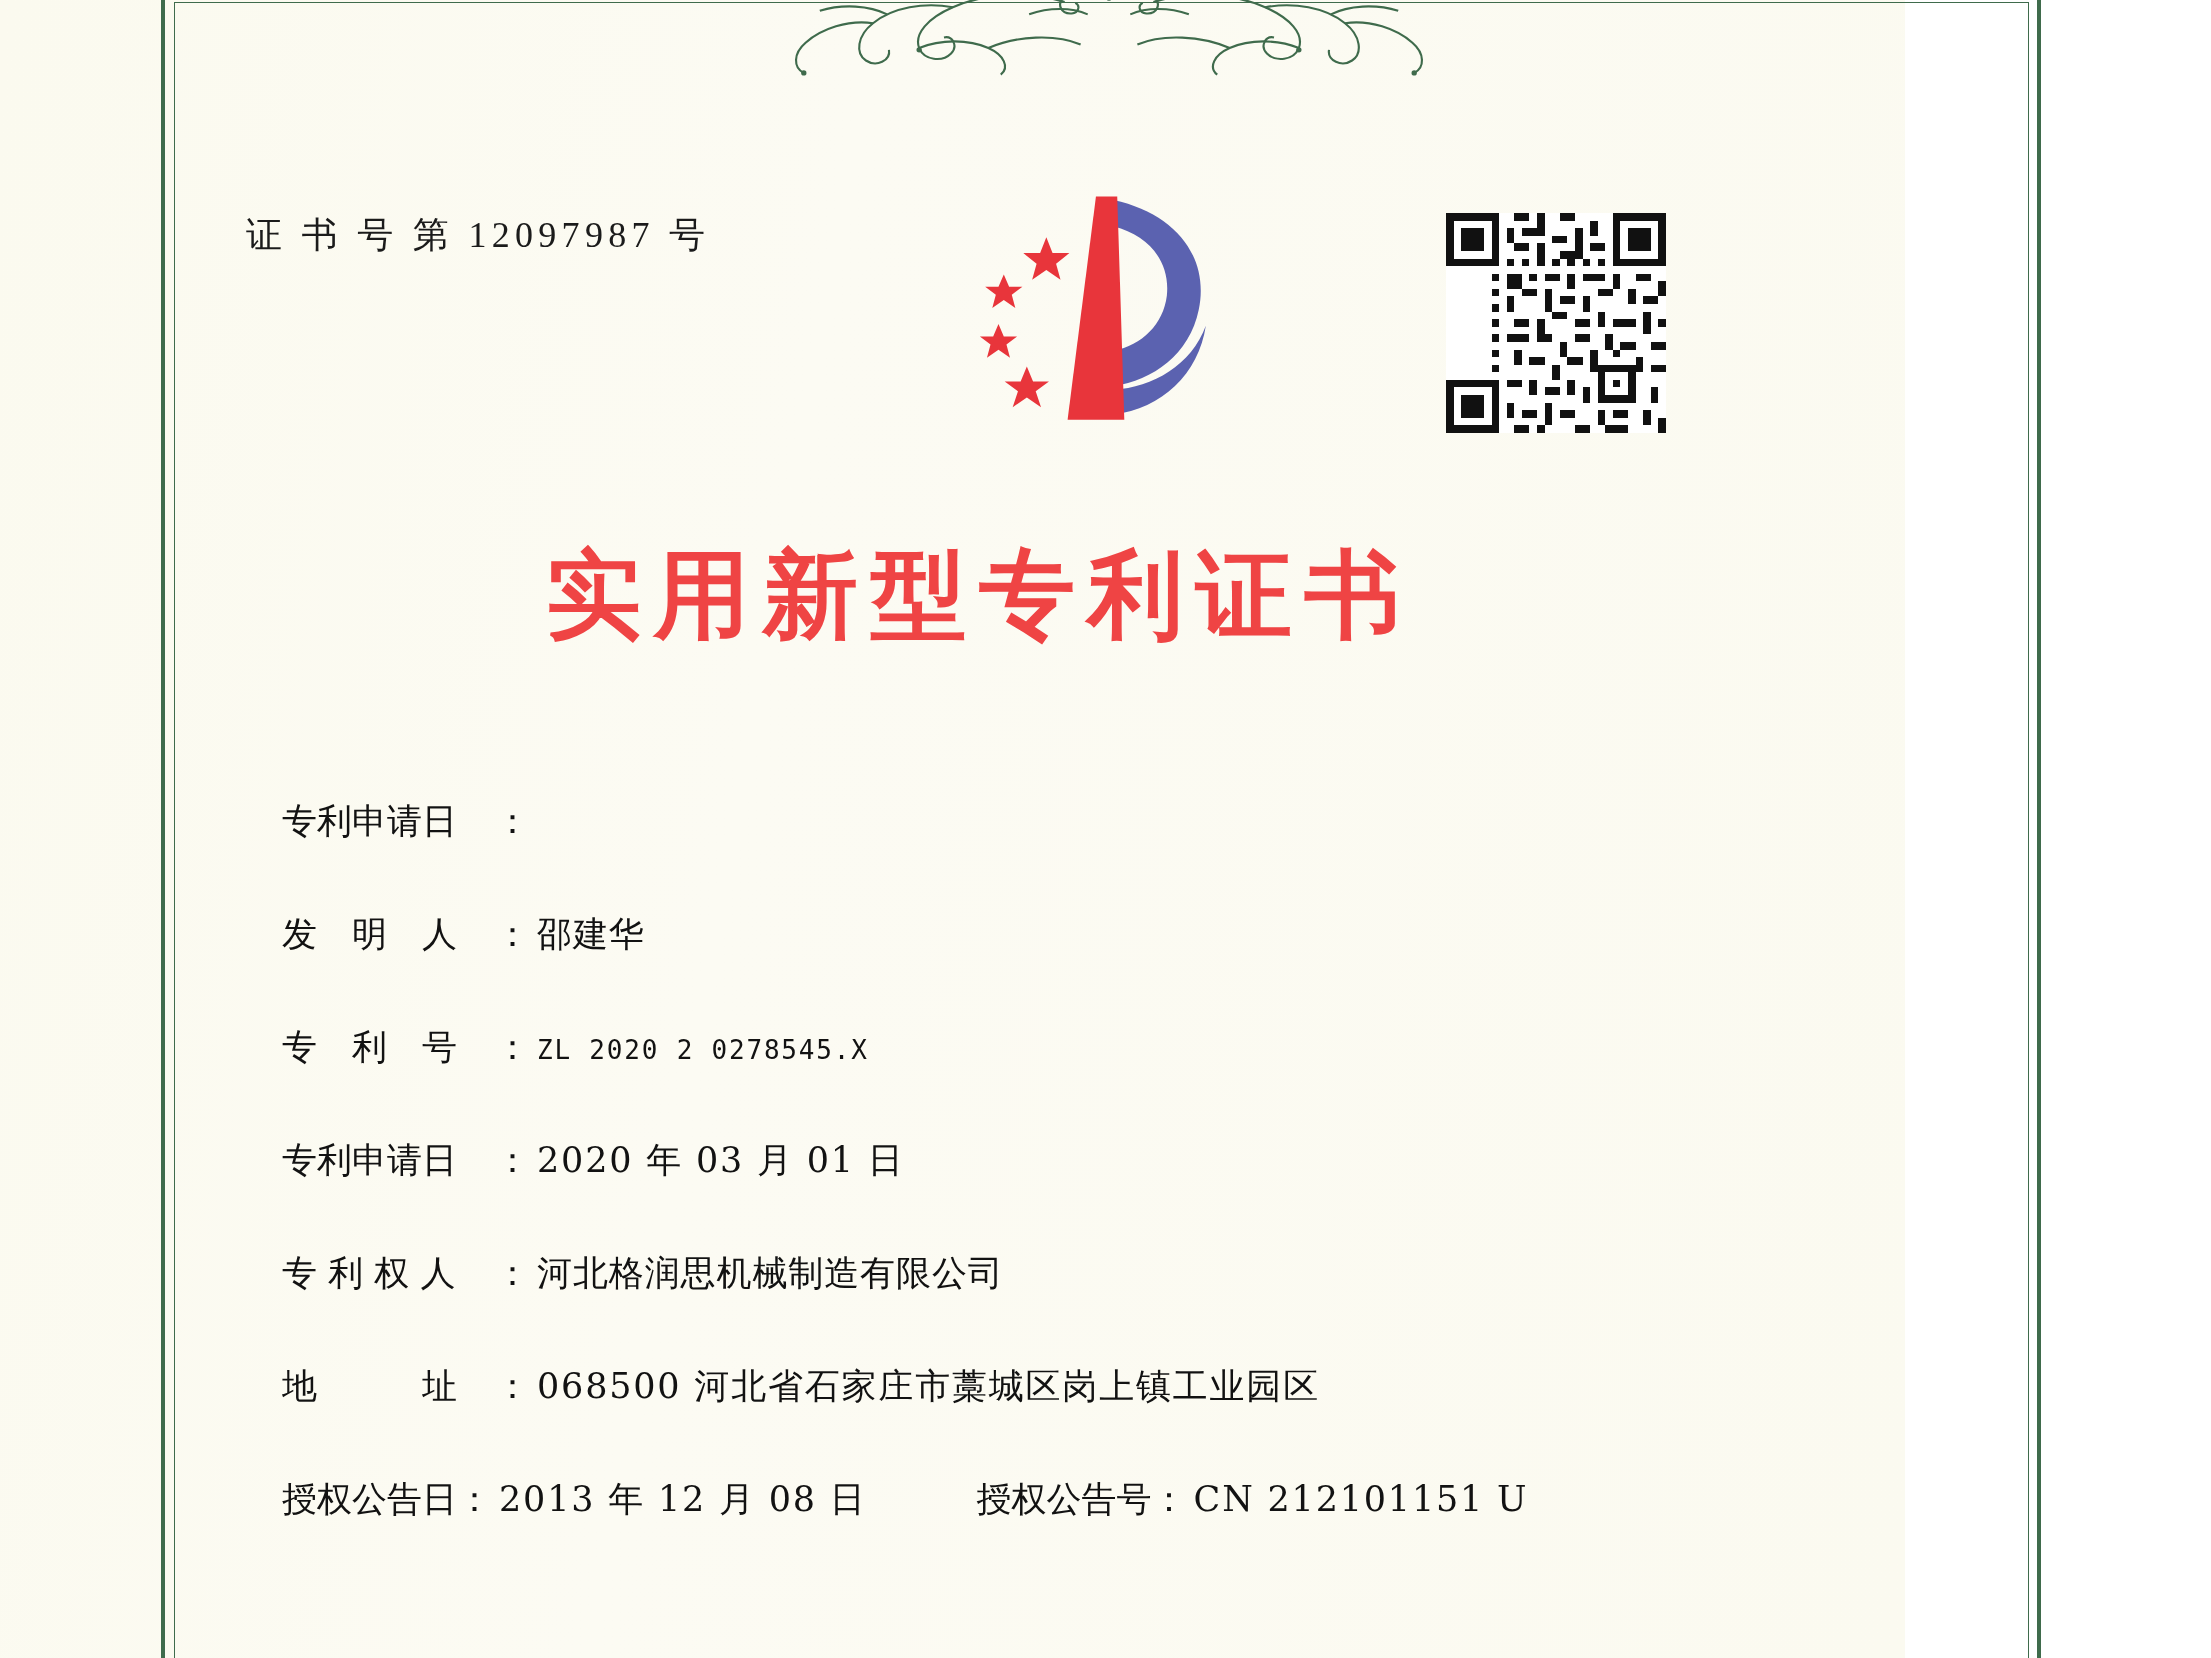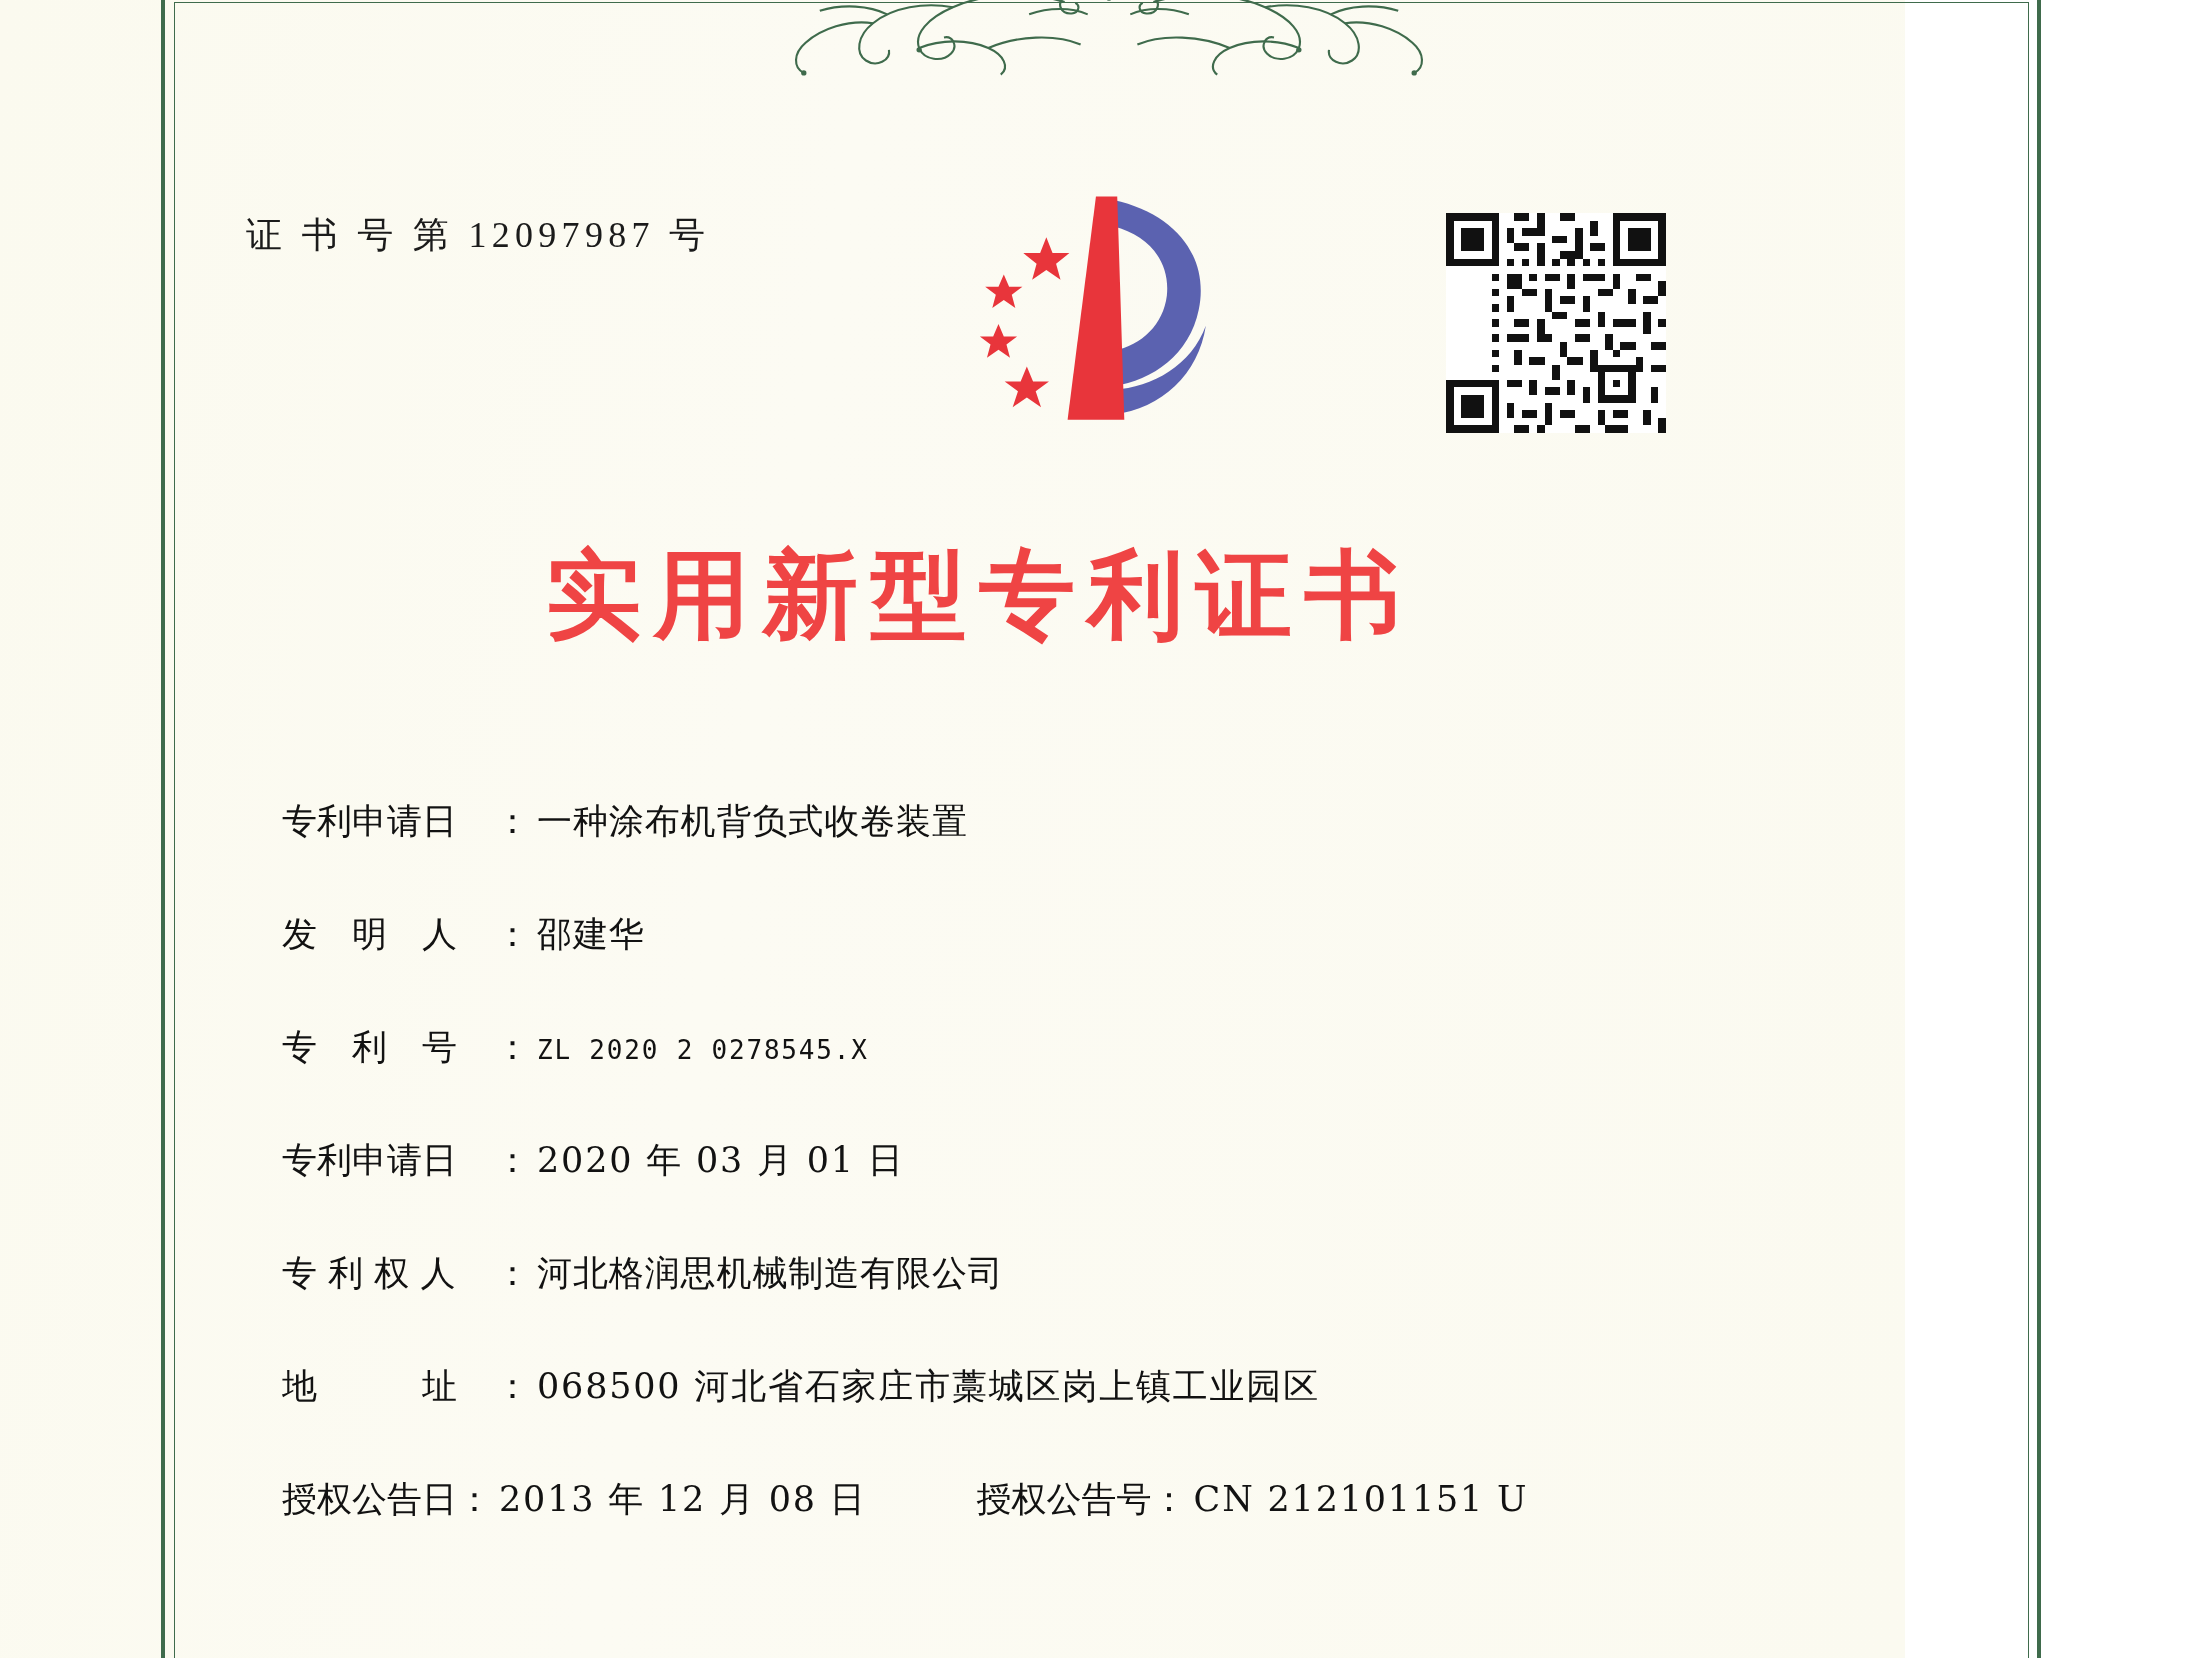--- a/index.html
+++ b/index.html
@@ -344,7 +344,6 @@
     <div class="field-row">
       <span class="field-label">专利申请日</span>
       <span class="field-colon">：</span>
-      <span class="field-value">一种涂布机背负式收卷装置</span>
     </div>
 
     <div class="field-row">

